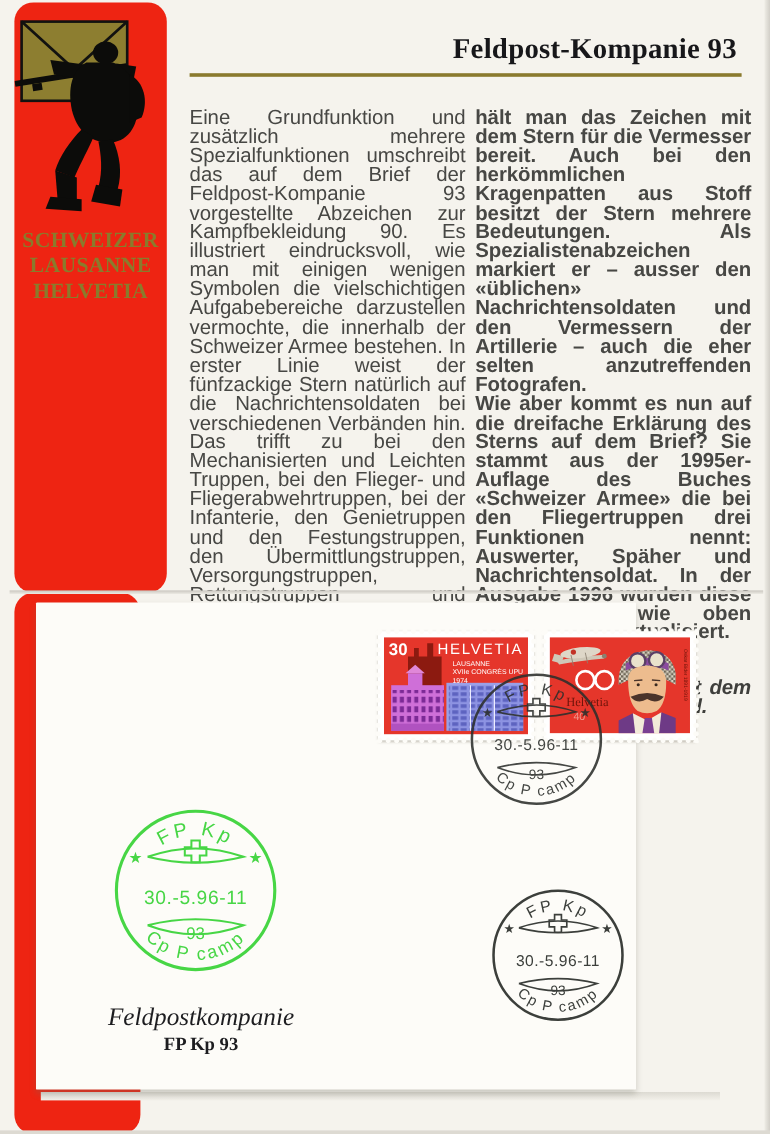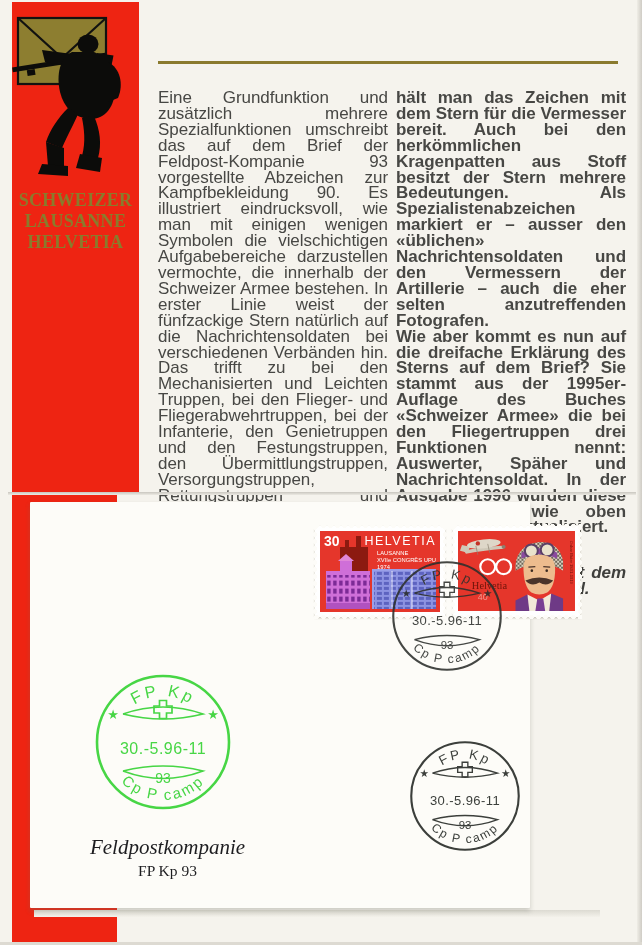--- a/index.html
+++ b/index.html
@@ -119,6 +119,7 @@
   </div>
   <div class="red-band lower"></div>
 
+  <div class="title">Feldpost-Kompanie 93</div>
   <div class="rule"></div>
 
   <div class="col col-left">

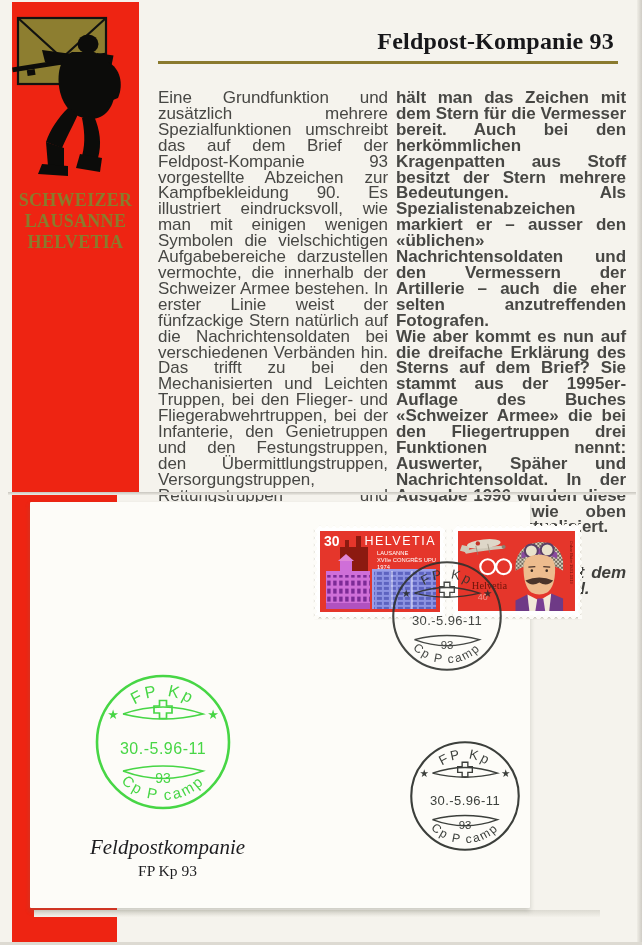--- a/index.html
+++ b/index.html
@@ -10,7 +10,7 @@
   }
   .page{position:absolute;inset:0;}
   
-  .red-band{position:absolute;background:#ee2412;}
+  .red-band{position:absolute;background:#ee2412;border-radius:16px;}
   .red-band.upper{left:12px;top:2px;width:127px;height:492px;}
   .red-band.lower{left:12px;top:494px;width:105px;height:451px;z-index:0;}
   .banner-art{position:absolute;left:0;top:0;}

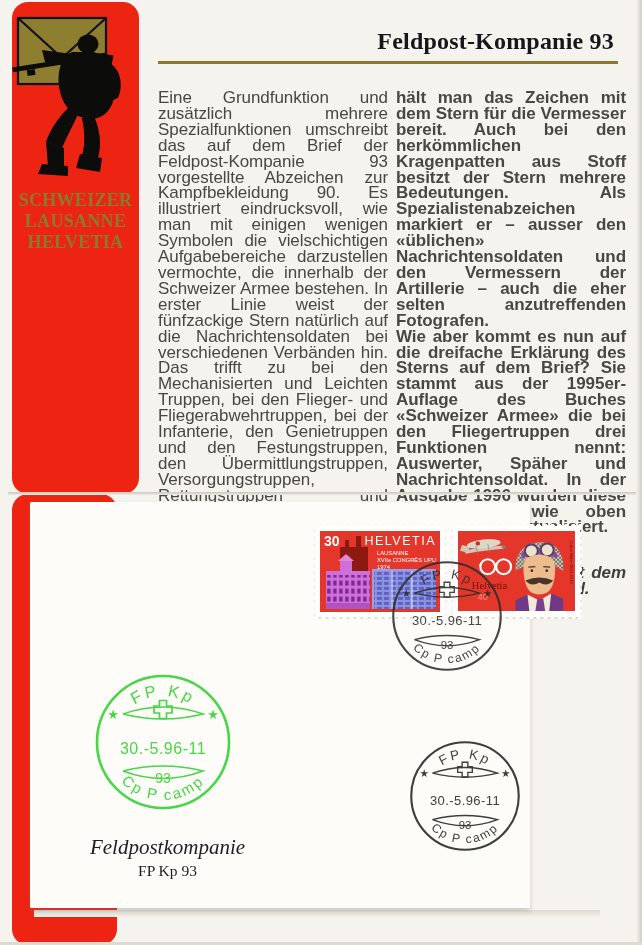--- a/index.html
+++ b/index.html
@@ -72,7 +72,7 @@
   .cachet{position:absolute;left:40px;top:333px;width:195px;text-align:center;
     font-family:"Liberation Serif",serif;color:#1d1d20;}
   .cachet1{font-style:italic;font-size:21px;}
-  .cachet2{font-weight:normal;font-size:15.5px;margin-top:2px;}
+  .cachet2{font-weight:bold;font-size:15.5px;margin-top:2px;}
   .hidden-defs{position:absolute;width:0;height:0;overflow:hidden;}
 </style>
 </head>

